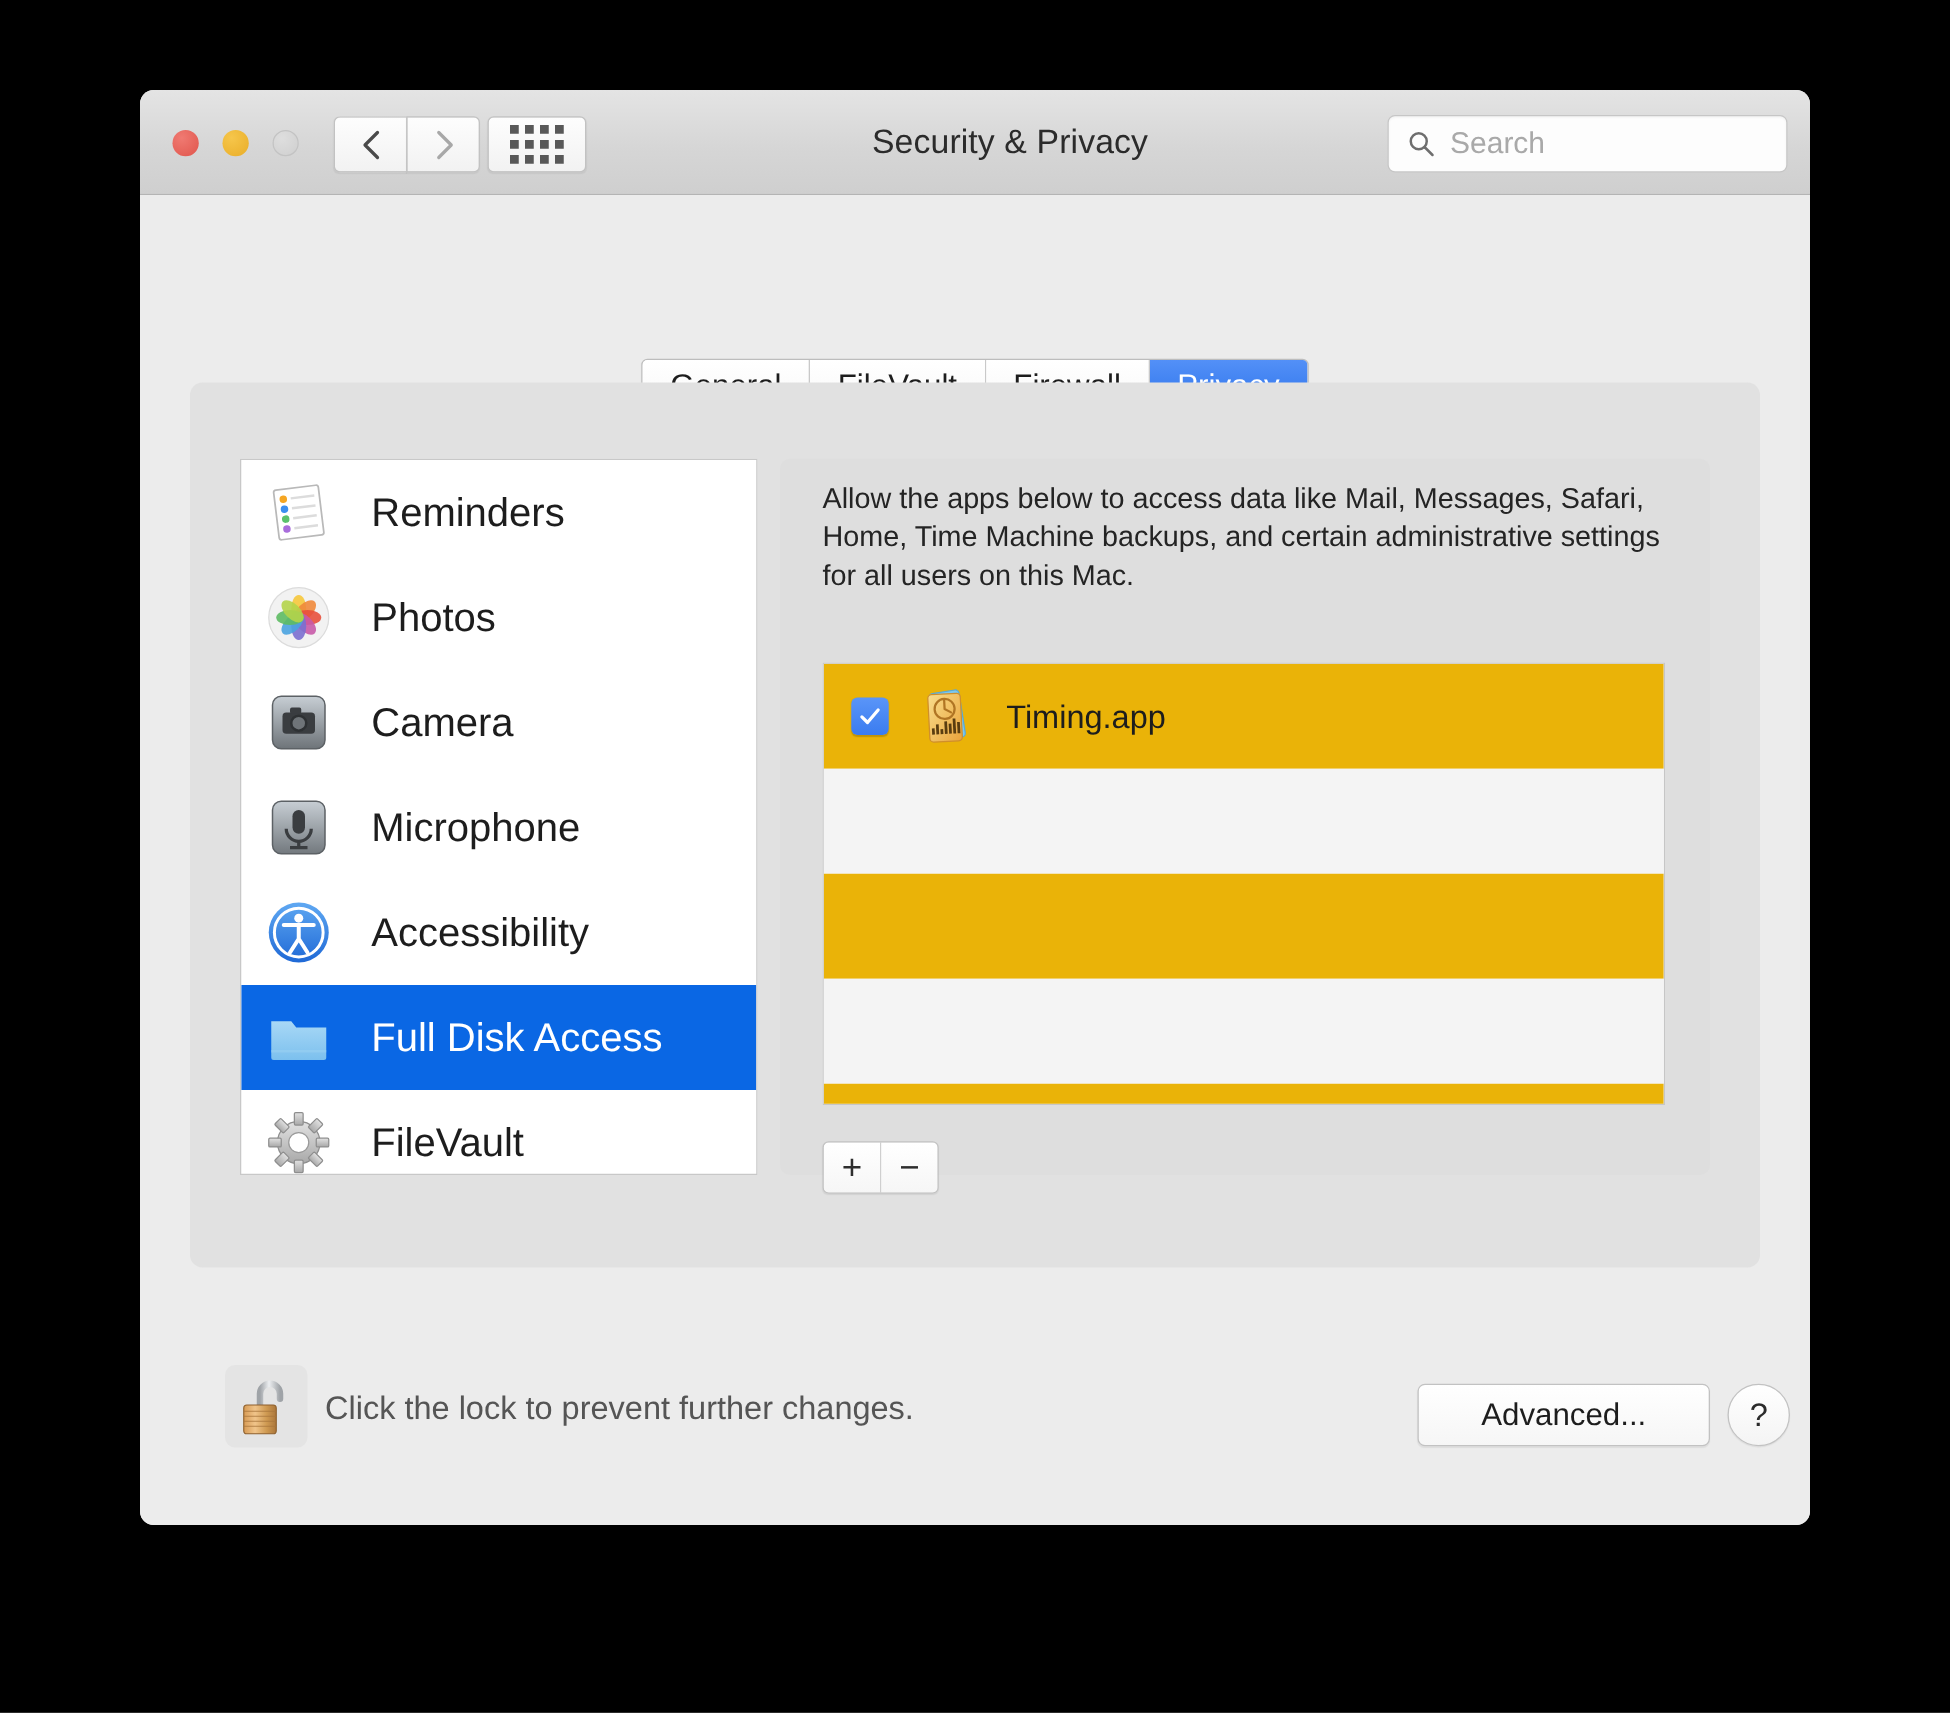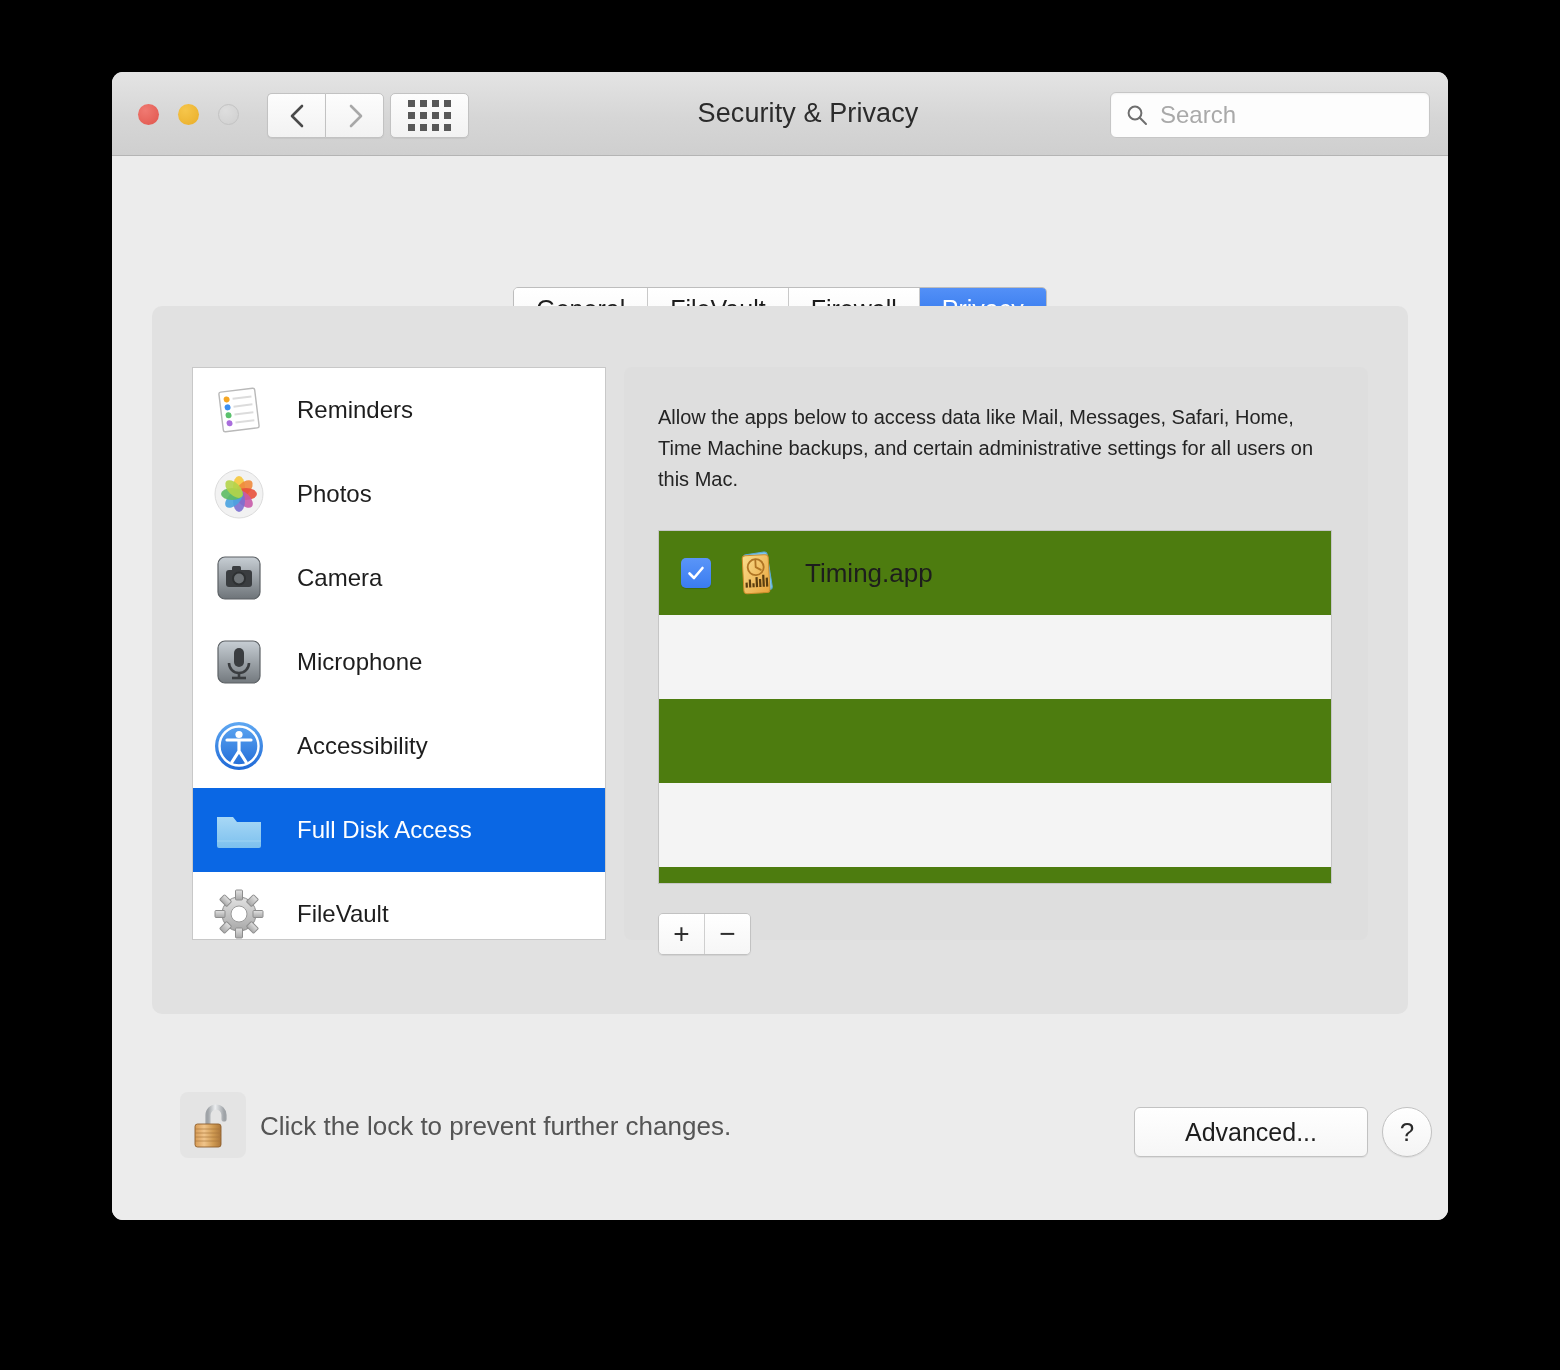--- a/index.html
+++ b/index.html
@@ -139,7 +139,7 @@
     box-sizing: border-box;
   }
   .srow .ico { width: 56px; height: 56px; flex: none; margin-right: 30px; display:flex; align-items:center; justify-content:center; }
-  .srow .lbl { font-size: 24px; color: #1d1d1d; }
+  .srow .lbl { font-size: 32px; color: #1d1d1d; }
   .srow.selected { background: #0a67e4; }
   .srow.selected .lbl { color: #ffffff; }
 

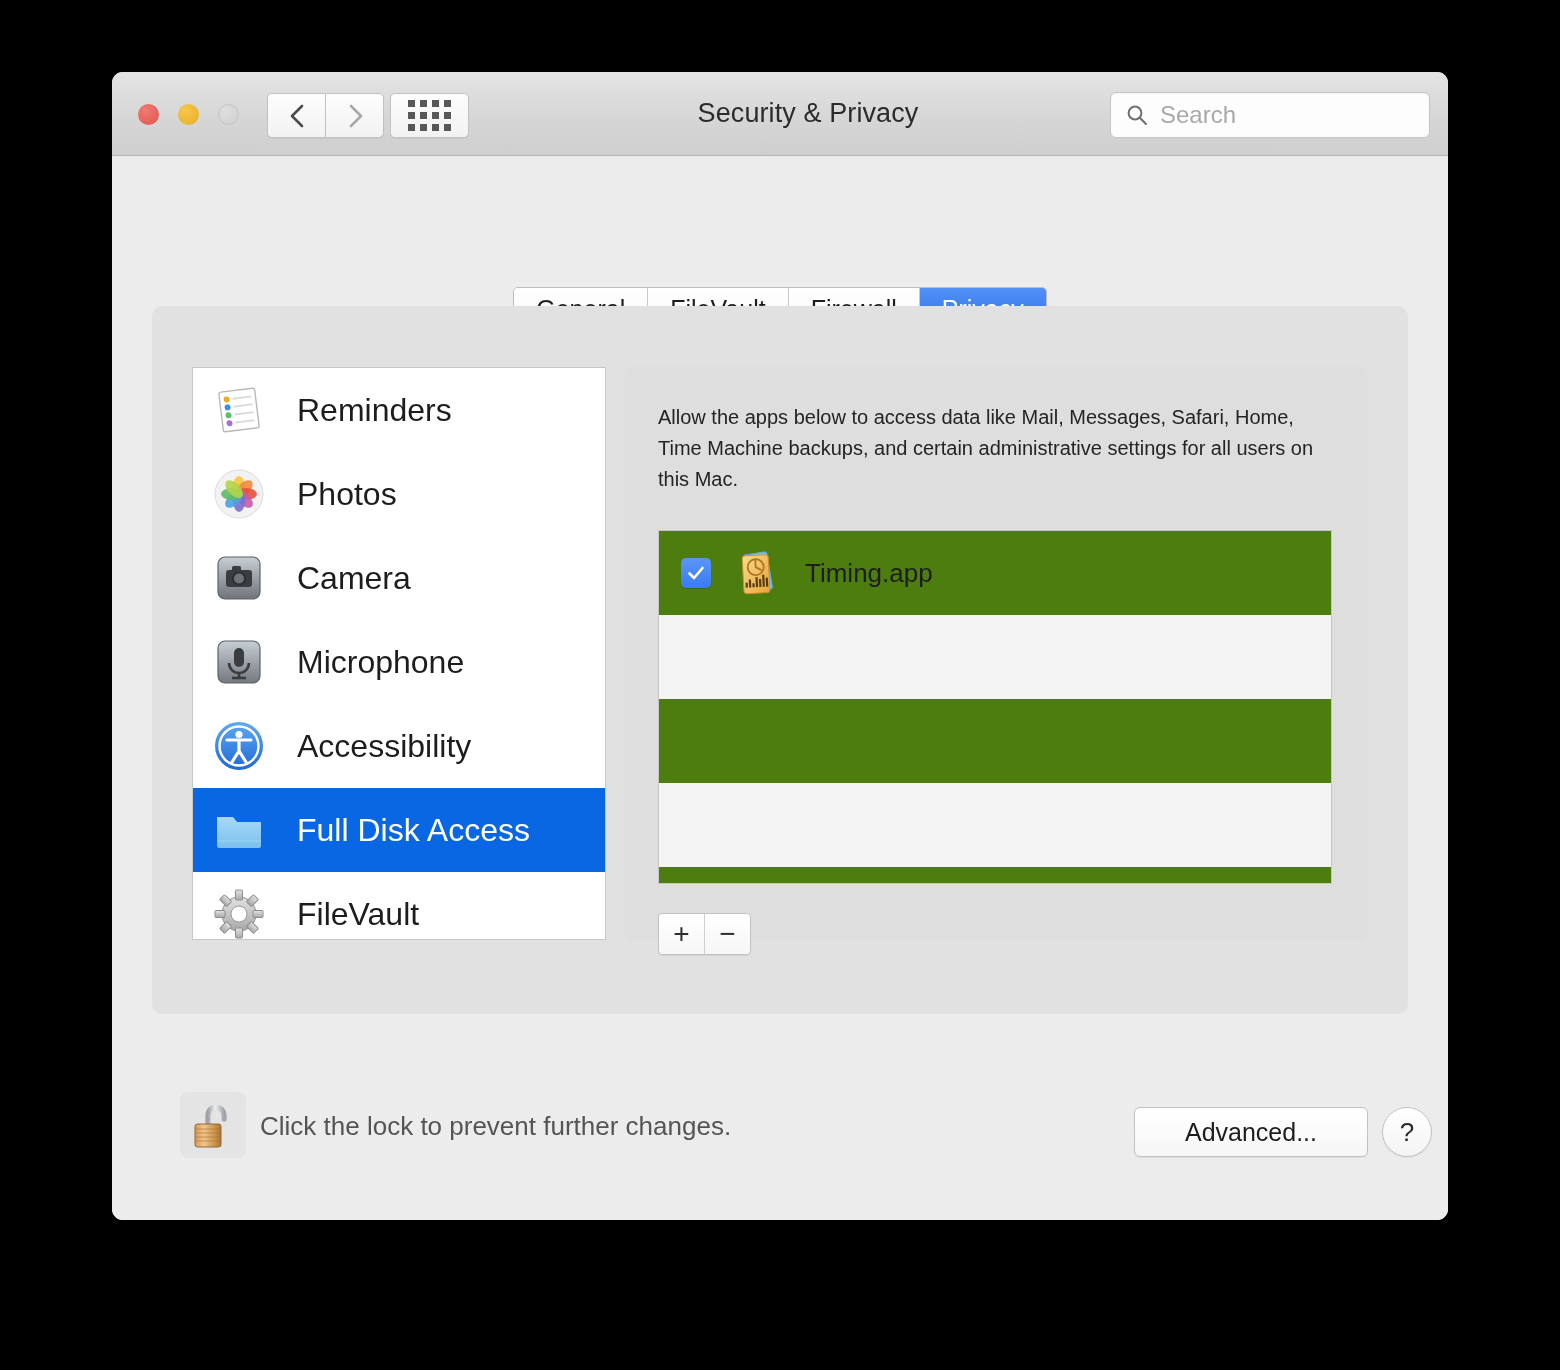--- a/index.html
+++ b/index.html
@@ -153,8 +153,8 @@
     box-sizing: border-box;
   }
   .desc {
-    position: absolute; left: 34px; top: 35px; width: 680px;
-    font-size: 20px; line-height: 31px; color: #242424;
+    position: absolute; left: 34px; top: 16px; width: 680px;
+    font-size: 23px; line-height: 31px; color: #242424;
   }
   .applist {
     position: absolute; left: 34px; top: 163px;

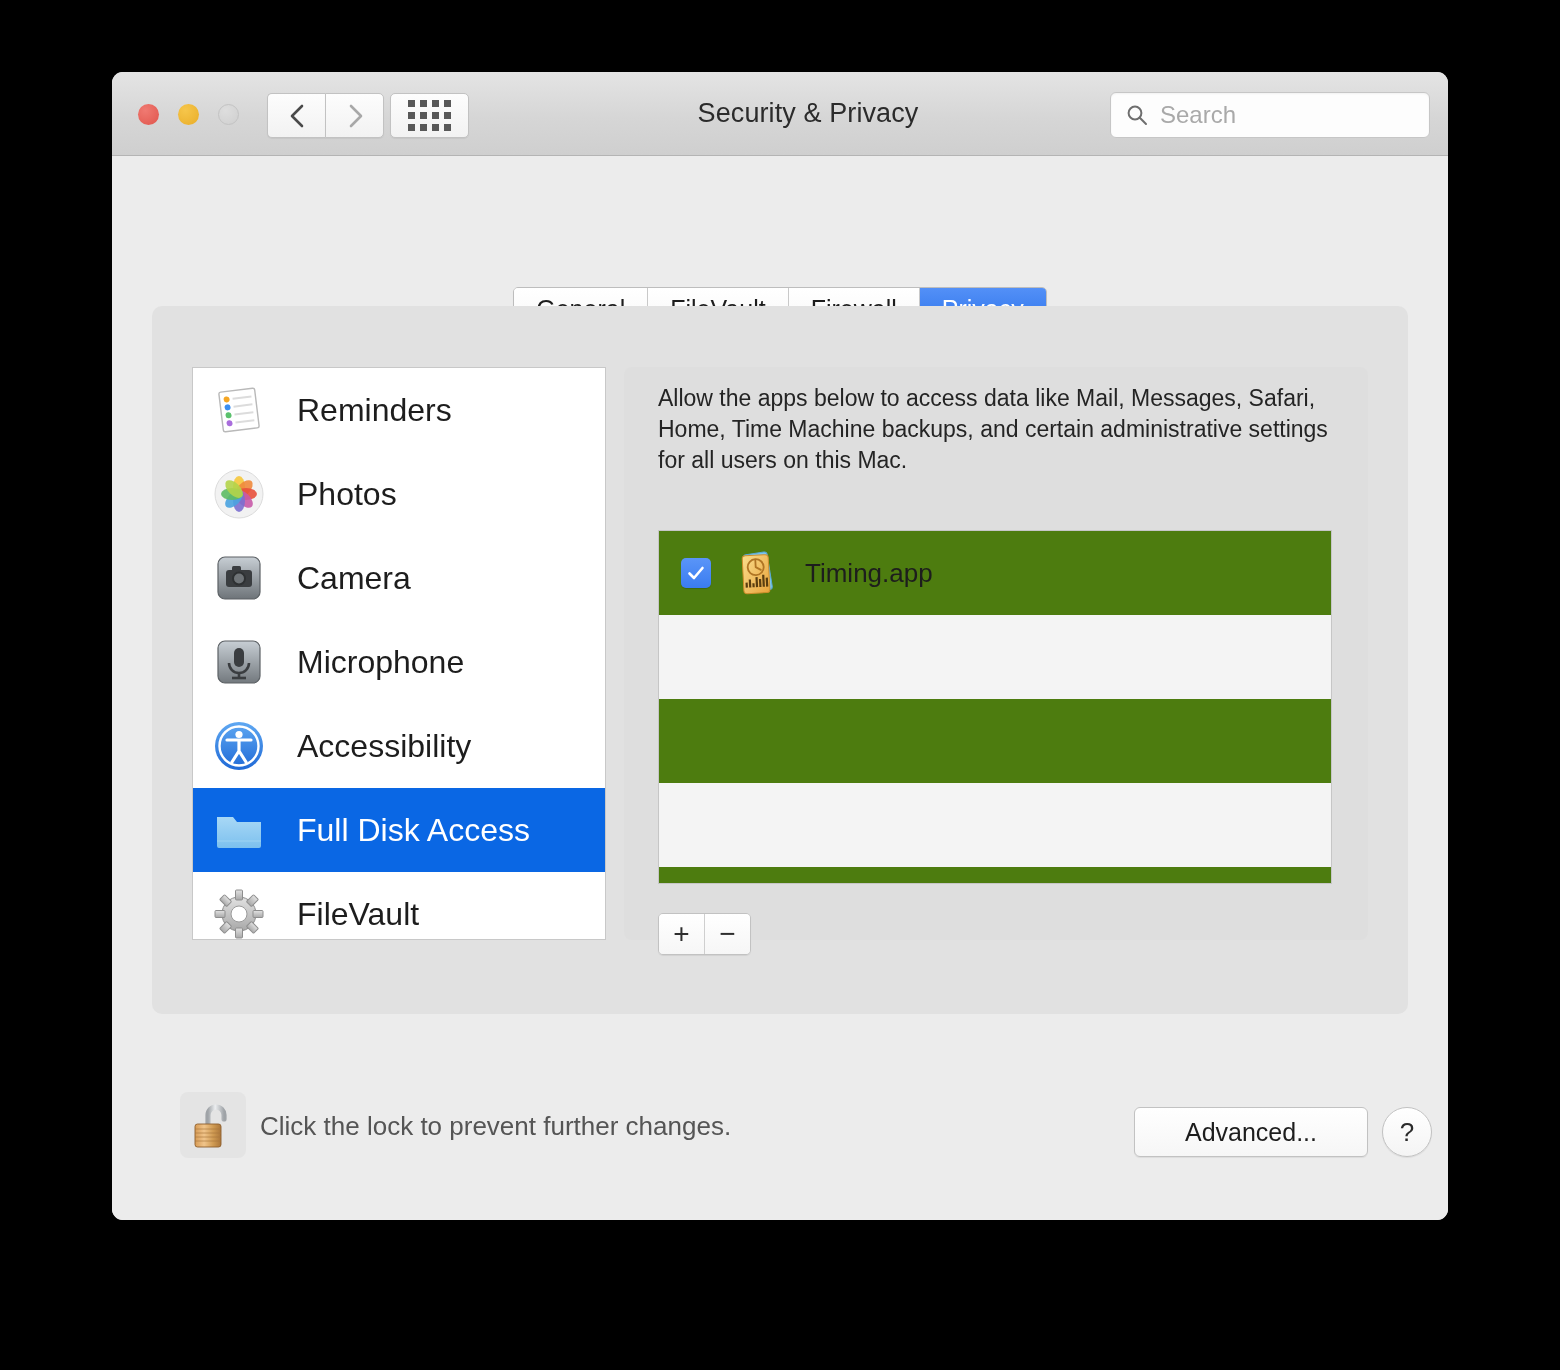--- a/index.html
+++ b/index.html
@@ -164,7 +164,7 @@
     box-sizing: border-box;
     overflow: hidden;
   }
-  .arow { height: 84px; display: flex; align-items: center; padding-left: 22px; box-sizing: border-box; background: #4d7c0f; }
+  .arow { height: 84px; display: flex; align-items: center; padding-left: 22px; box-sizing: border-box; background: #eab308; }
   .arow.alt { background: #f4f4f4; }
   .arow .cbx {
     width: 30px; height: 30px; flex: none; margin-right: 20px;

